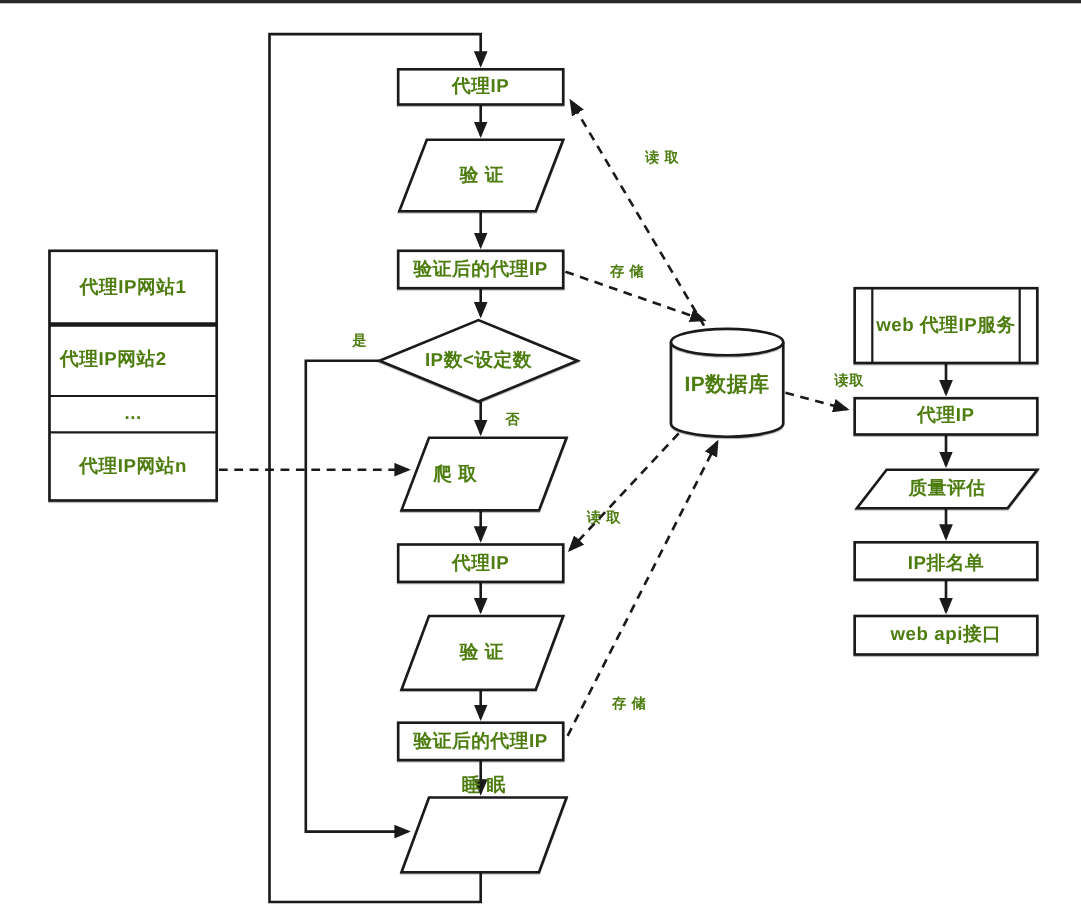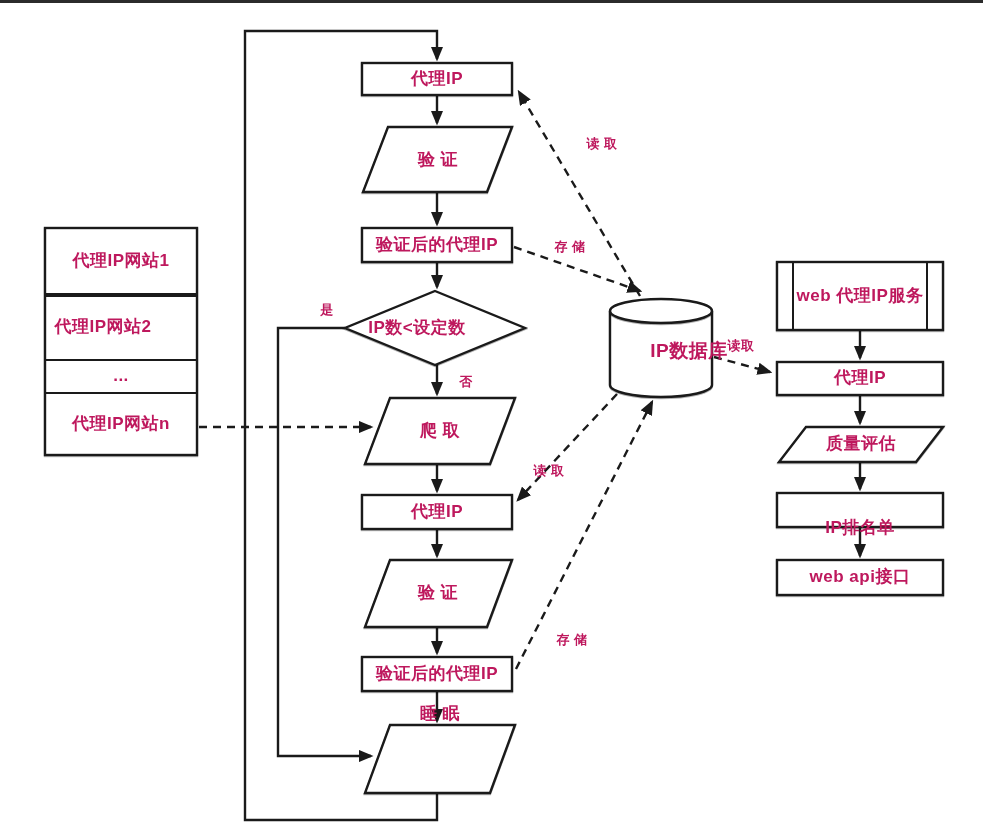--- a/index.html
+++ b/index.html
@@ -23,7 +23,7 @@
   .sep-thick{stroke:#1a1a1a;stroke-width:4;}
   .lbl{
     position:absolute;transform:translate(-50%,-50%);
-    color:#be185d;font-size:17px;font-weight:600;white-space:nowrap;
+    color:#4d7c0f;font-size:17px;font-weight:600;white-space:nowrap;
     letter-spacing:.5px;text-align:center;line-height:1.3;
   }
   .lbl-db{font-size:19px;margin-left:28px;}

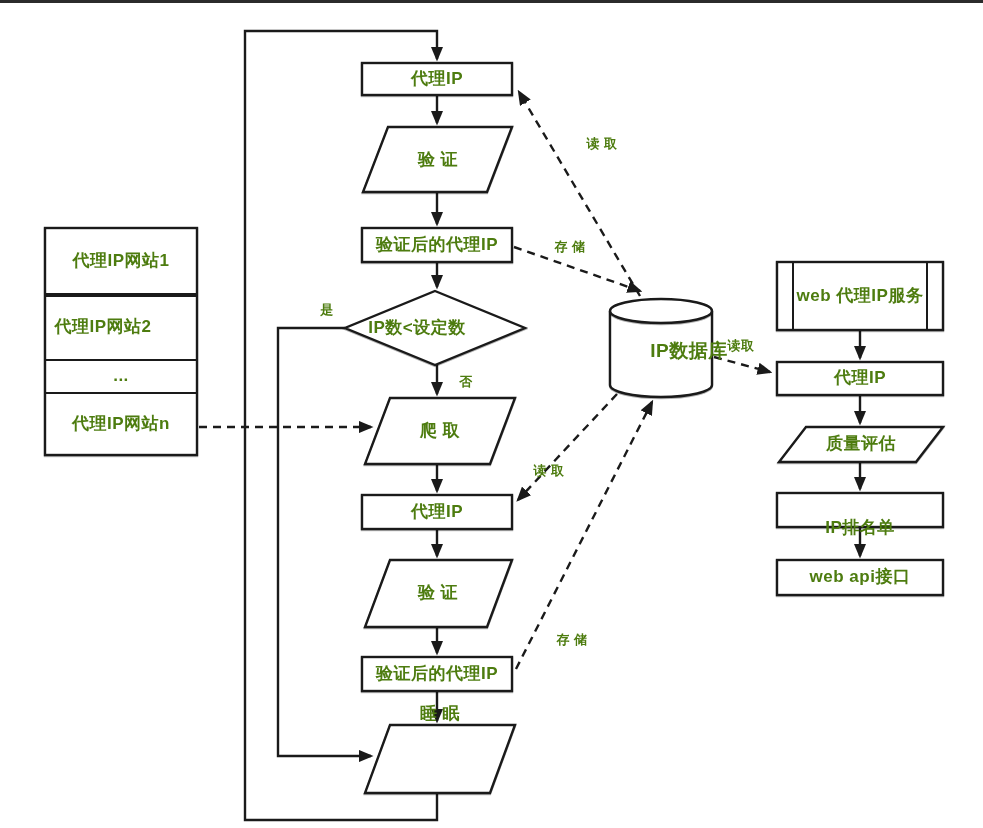--- a/index.html
+++ b/index.html
@@ -98,7 +98,7 @@
   <div class="lbl" style="left:437px;top:79px">代理IP</div>
   <div class="lbl" style="left:438px;top:160px">验 证</div>
   <div class="lbl" style="left:437px;top:245px">验证后的代理IP</div>
-  <div class="lbl" style="left:417px;top:328px">IP数&lt;设定数</div>
+  <div class="lbl" style="left:435px;top:328px">IP数&lt;设定数</div>
   <div class="lbl" style="left:440px;top:431px">爬 取</div>
   <div class="lbl" style="left:437px;top:512px">代理IP</div>
   <div class="lbl" style="left:438px;top:593px">验 证</div>

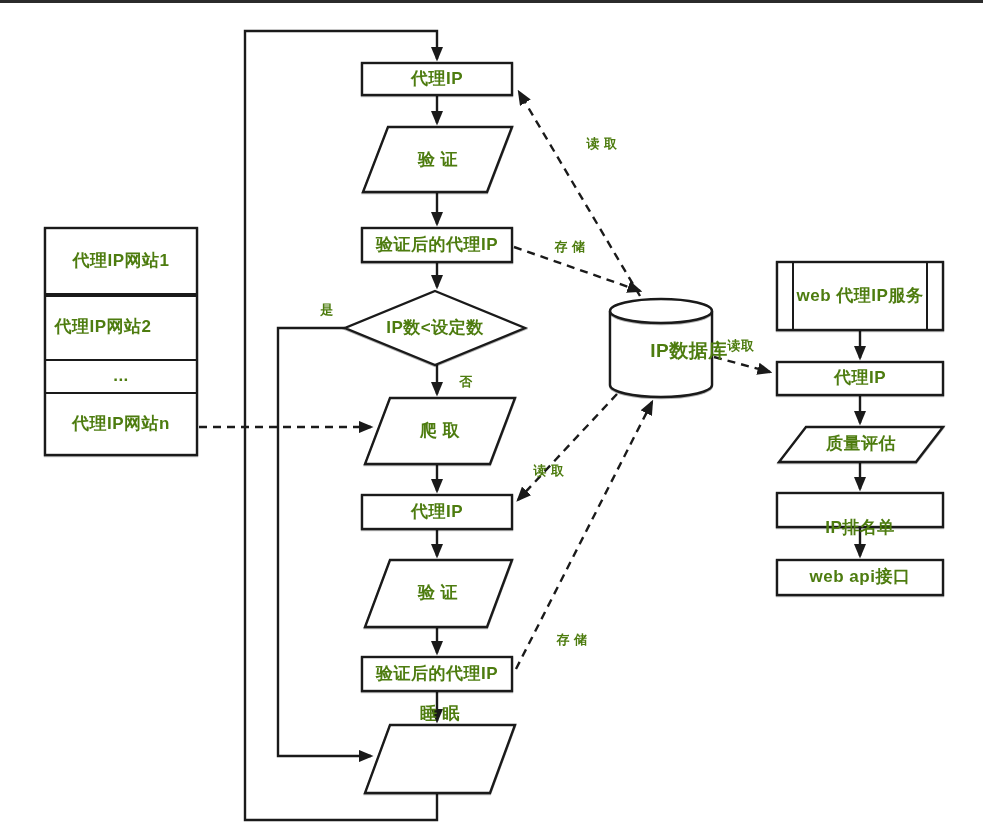--- a/index.html
+++ b/index.html
@@ -26,7 +26,7 @@
     color:#4d7c0f;font-size:17px;font-weight:600;white-space:nowrap;
     letter-spacing:.5px;text-align:center;line-height:1.3;
   }
-  .lbl-db{font-size:19px;margin-left:28px;}
+  .lbl-db{font-size:19px;}
   .lbl-wrap{white-space:normal;width:128px;font-size:17px;}
   .lbl-edge{font-size:13px;}
 </style>

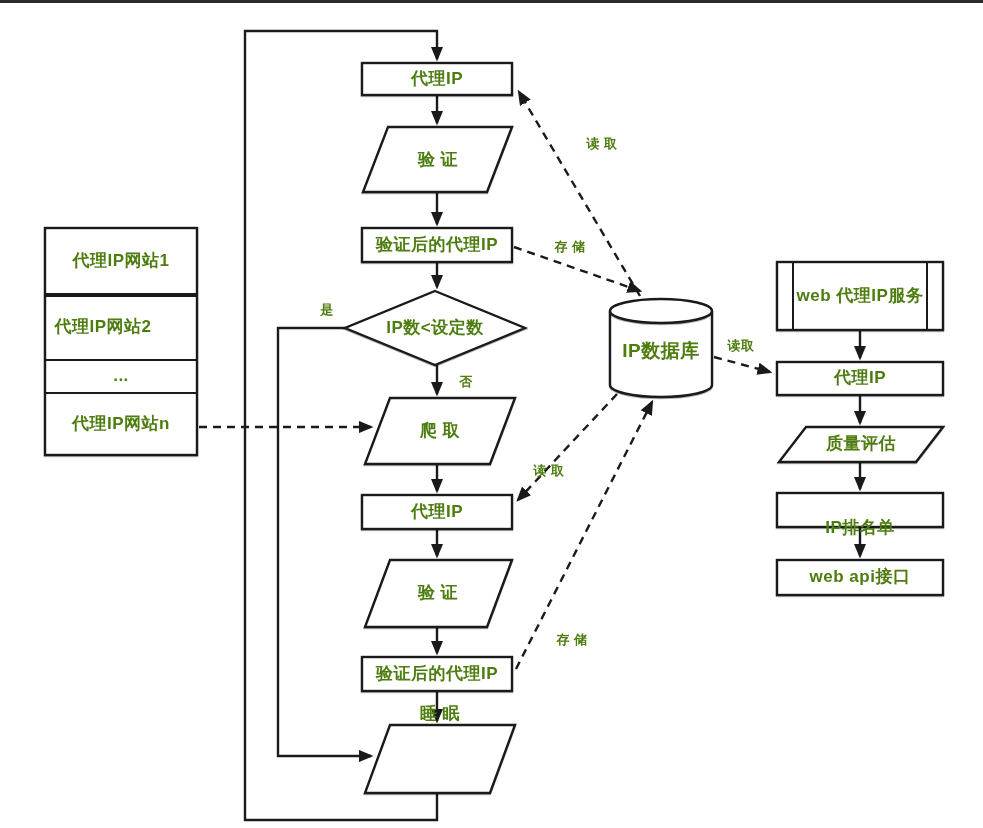--- a/index.html
+++ b/index.html
@@ -123,7 +123,7 @@
   <div class="lbl lbl-edge" style="left:570px;top:247px">存 储</div>
   <div class="lbl lbl-edge" style="left:549px;top:471px">读 取</div>
   <div class="lbl lbl-edge" style="left:572px;top:640px">存 储</div>
-  <div class="lbl lbl-edge" style="left:741px;top:346px">读取</div>
+  <div class="lbl lbl-edge" style="left:772px;top:346px">读取</div>
 </div>
 
 </body></html>

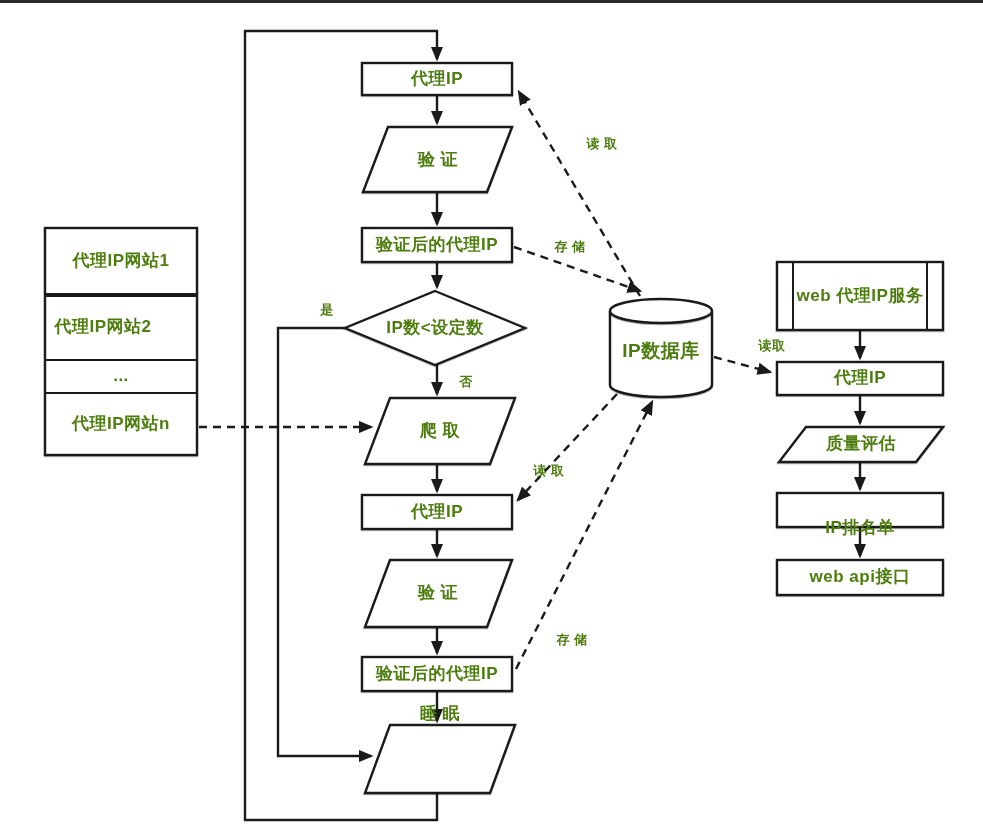--- a/index.html
+++ b/index.html
@@ -99,7 +99,7 @@
   <div class="lbl" style="left:438px;top:160px">验 证</div>
   <div class="lbl" style="left:437px;top:245px">验证后的代理IP</div>
   <div class="lbl" style="left:435px;top:328px">IP数&lt;设定数</div>
-  <div class="lbl" style="left:440px;top:431px">爬 取</div>
+  <div class="lbl" style="left:414px;top:431px">爬 取</div>
   <div class="lbl" style="left:437px;top:512px">代理IP</div>
   <div class="lbl" style="left:438px;top:593px">验 证</div>
   <div class="lbl" style="left:437px;top:674px">验证后的代理IP</div>

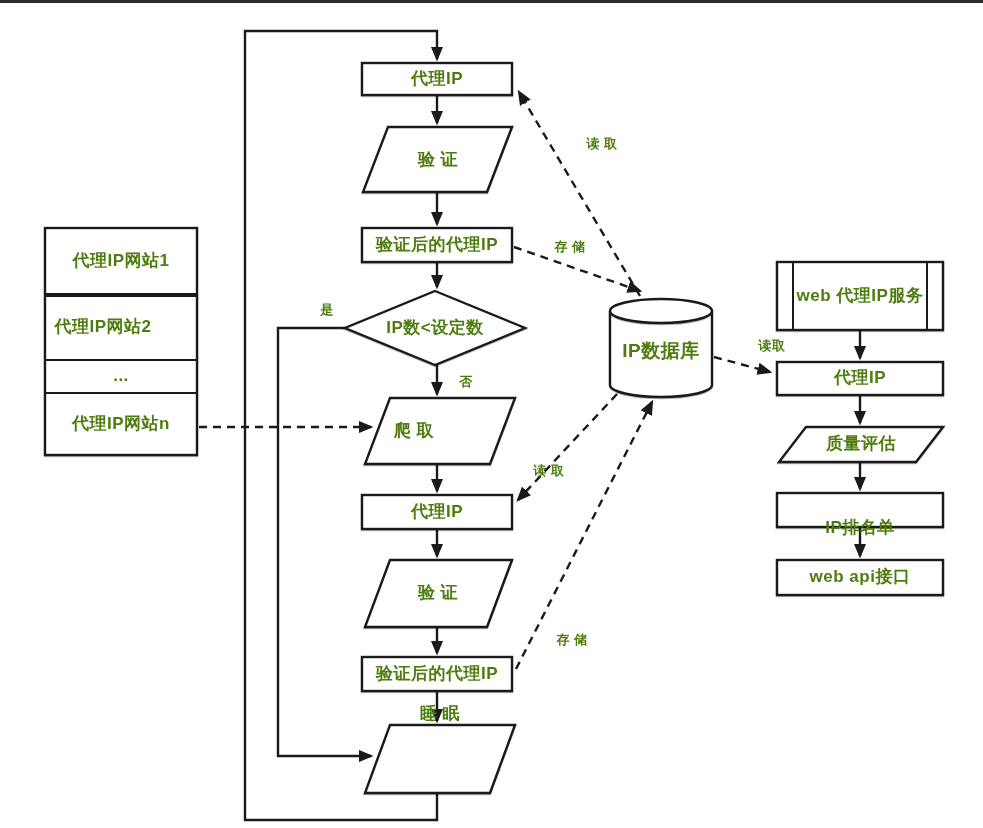--- a/index.html
+++ b/index.html
@@ -114,7 +114,7 @@
   <div class="lbl lbl-wrap" style="left:860px;top:296px">web 代理IP服务</div>
   <div class="lbl" style="left:860px;top:378px">代理IP</div>
   <div class="lbl" style="left:861px;top:444px">质量评估</div>
-  <div class="lbl" style="left:860px;top:528px">IP排名单</div>
+  <div class="lbl" style="left:860px;top:512px">IP排名单</div>
   <div class="lbl" style="left:860px;top:577px">web api接口</div>
 
   <div class="lbl lbl-edge" style="left:327px;top:310px">是</div>

